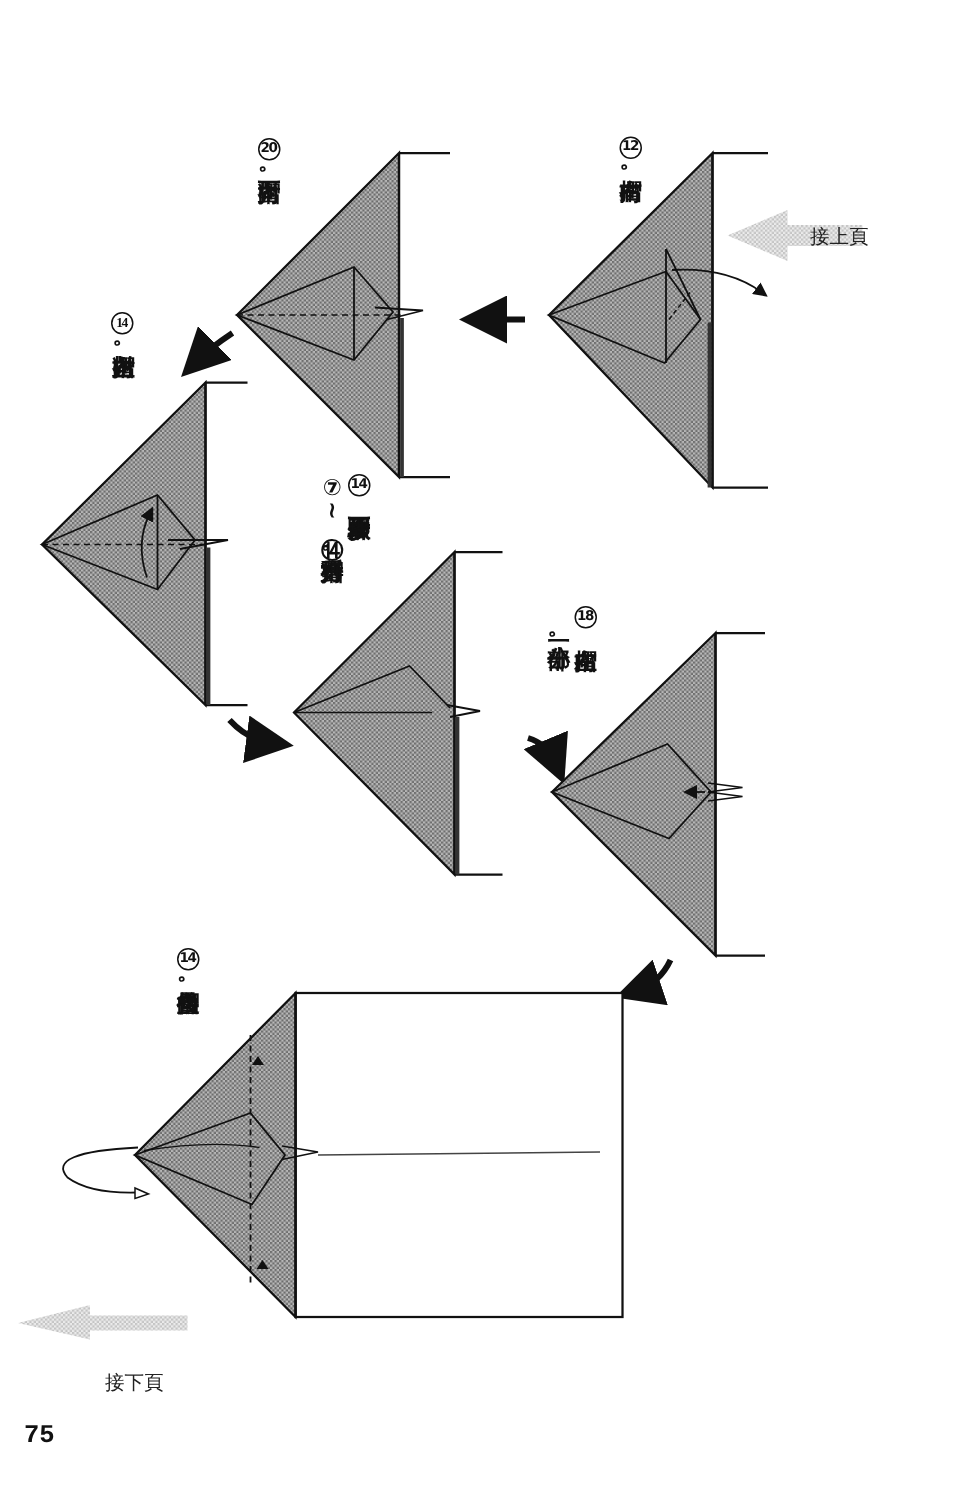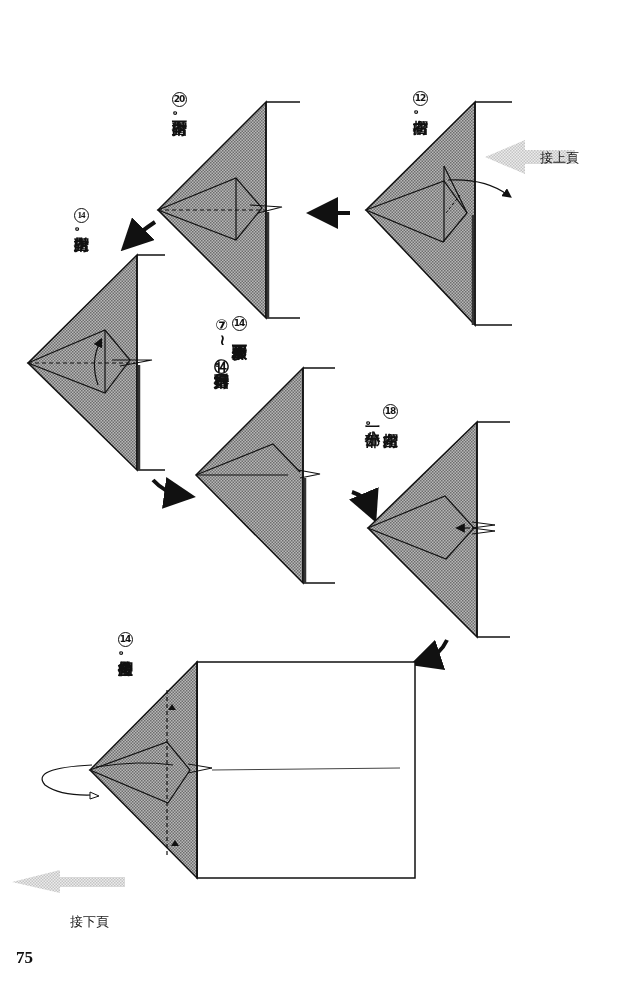--- a/index.html
+++ b/index.html
@@ -16,7 +16,7 @@
   .vcol-wrap .vtext { position: static; }
   .nav-label { position: absolute; font-size: 13px; color: #222; margin-top: 17px; }
   .page-number { position: absolute; left: 16px; top: 948px; font-size: 17px; font-weight: bold;
-                 font-family: Liberation Serif, serif; }
+                 font-family: Liberation Mono, monospace; }
 </style>
 </head>
 <body>

